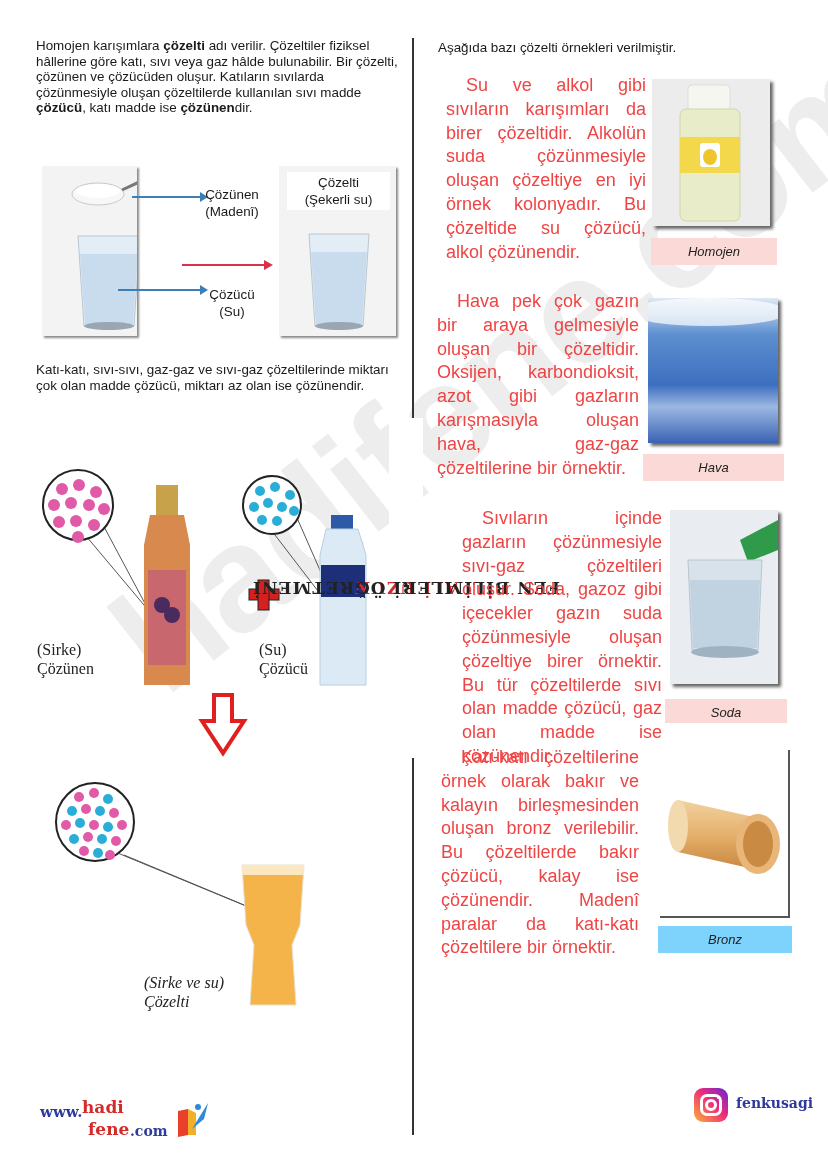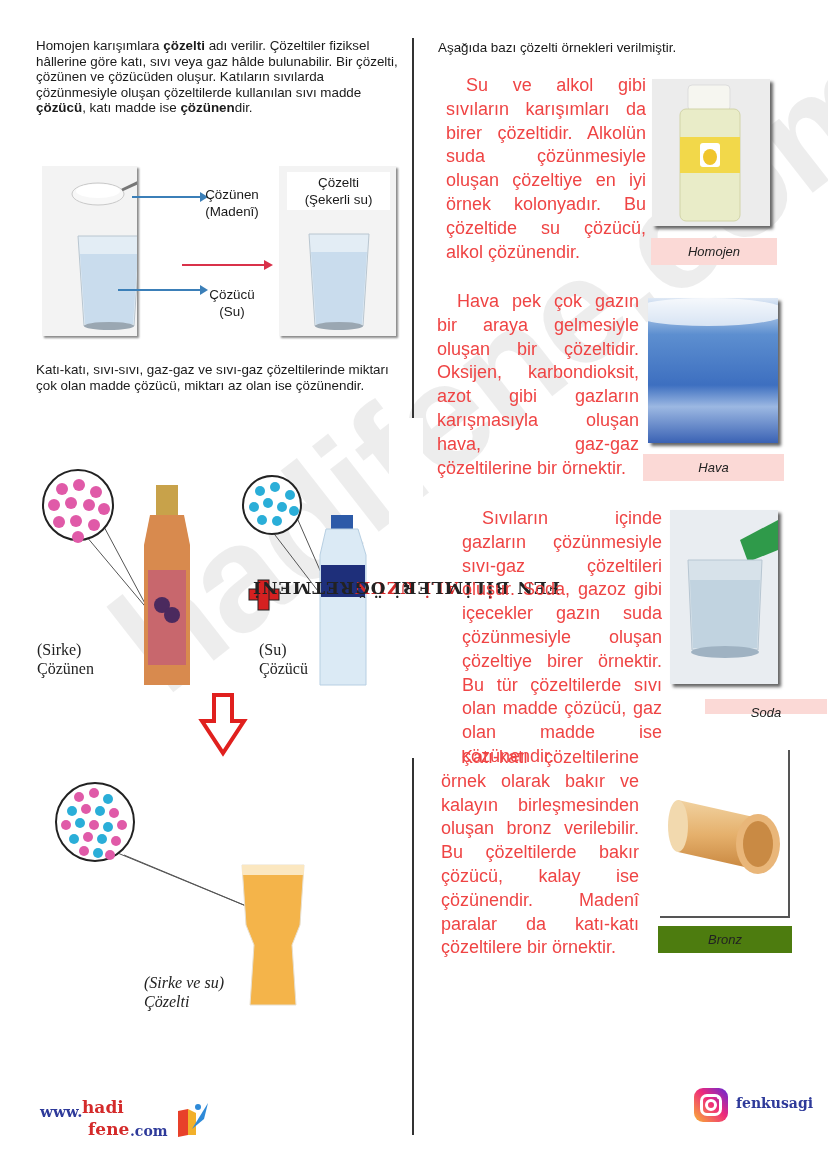--- a/index.html
+++ b/index.html
@@ -235,7 +235,7 @@
     <ellipse cx="55" cy="142" rx="34" ry="6" fill="#9fb2c2"></ellipse>
   </svg>
 </div>
-<div class="abs caption" style="left:665px;top:699px;width:122px;height:15px;margin-left:40px;">Soda</div>
+<div class="abs caption" style="left:665px;top:699px;width:122px;height:24px;">Soda</div>
 
 <div class="abs r-text" style="left:441px;top:746px;width:198px;"><span class="first"></span><span>Katı-katı çözeltilerine örnek olarak bakır ve kalayın birleşmesinden oluşan bronz verilebilir. Bu çözeltilerde bakır çözücü, kalay ise çözünendir. Madenî paralar da katı-katı çözeltilere bir örnektir.</span></div>
 <div class="abs" style="left:660px;top:750px;width:130px;height:168px;border-right:2px solid #555;border-bottom:2px solid #555;">

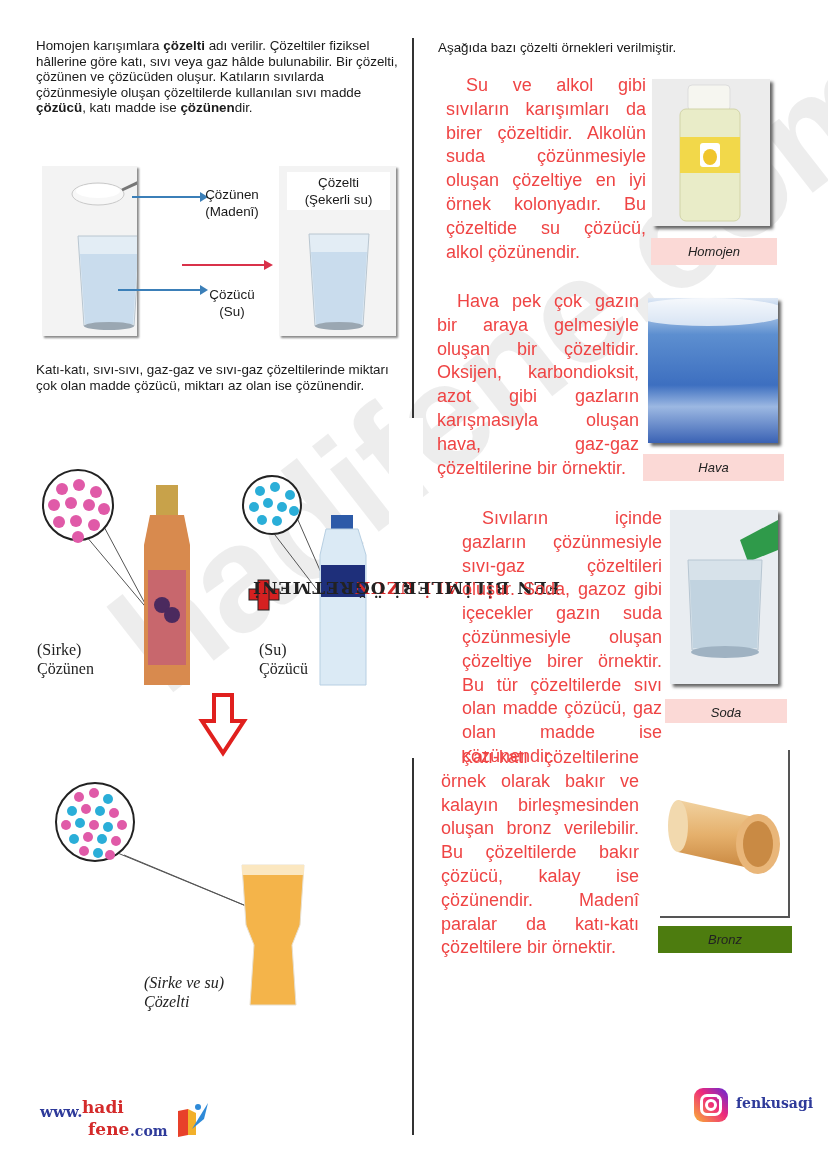--- a/index.html
+++ b/index.html
@@ -253,7 +253,7 @@
     <ellipse cx="98" cy="94" rx="15" ry="23" fill="#c98a44"></ellipse>
   </svg>
 </div>
-<div class="abs caption" style="left:658px;top:926px;width:134px;height:27px;background:#4d7c0f;">Bronz</div>
+<div class="abs caption" style="left:658px;top:926px;width:134px;height:27px;background:#7dd3fc;">Bronz</div>
 
 <div class="abs footer-left" style="width:180px;height:50px;margin-top:12px;">
   <span class="abs" style="left:0;top:6px;font-size:15px;color:#2e3a9a;">www.</span>

